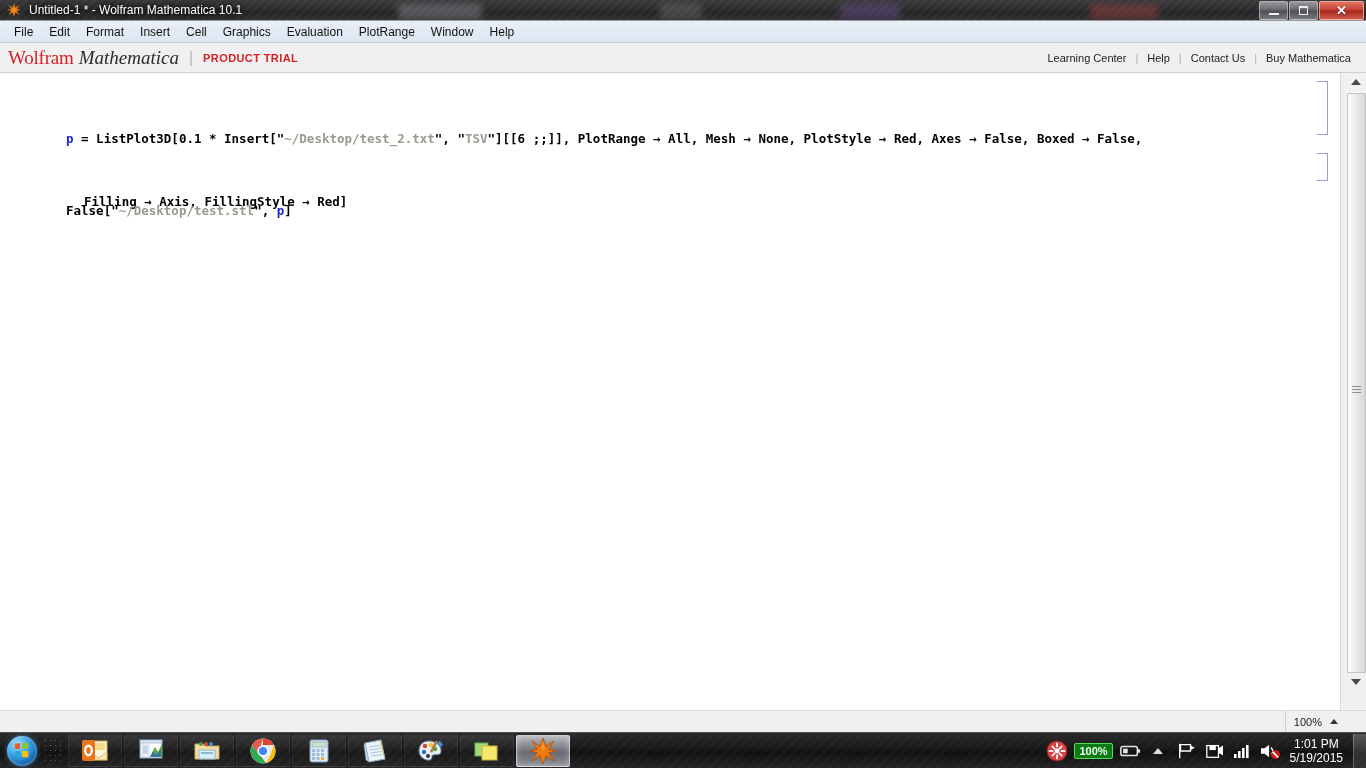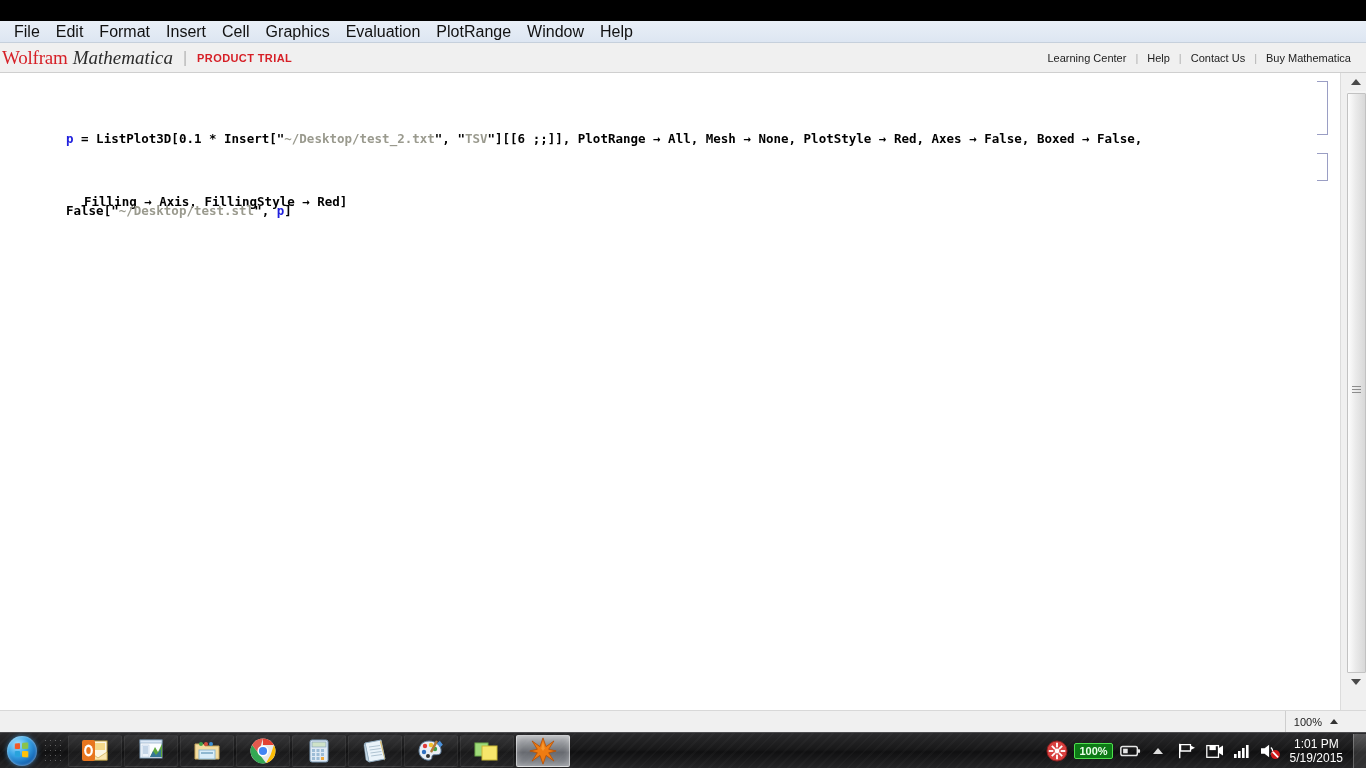--- a/index.html
+++ b/index.html
@@ -218,6 +218,31 @@
 
 <div id="screen">
 
+  <div class="titlebar">
+    <div class="tb-blur1"></div>
+    <div class="tb-blur2"></div>
+    <div class="tb-blur3"></div>
+    <div class="tb-blur4"></div>
+
+    <span class="app-icon">
+      <svg width="14" height="14" viewBox="0 0 32 32">
+        <polygon points="16,1 19,11 28,5 22,14 31,16 22,18 28,27 19,21 16,31 13,21 4,27 10,18 1,16 10,14 4,5 13,11" fill="#f08a1e" stroke="#c05a00" stroke-width="0.8"></polygon>
+      </svg>
+    </span>
+    <span class="title-text">Untitled-1 * - Wolfram Mathematica 10.1</span>
+
+    <div class="win-buttons">
+      <div class="win-btn">
+        <span class="glyph-min"></span>
+      </div>
+      <div class="win-btn">
+        <span class="glyph-rest"></span>
+      </div>
+      <div class="win-btn close">
+        <span class="glyph-close">✕</span>
+      </div>
+    </div>
+  </div>
 
   <div class="menubar">
     <div class="menu-item">File</div>

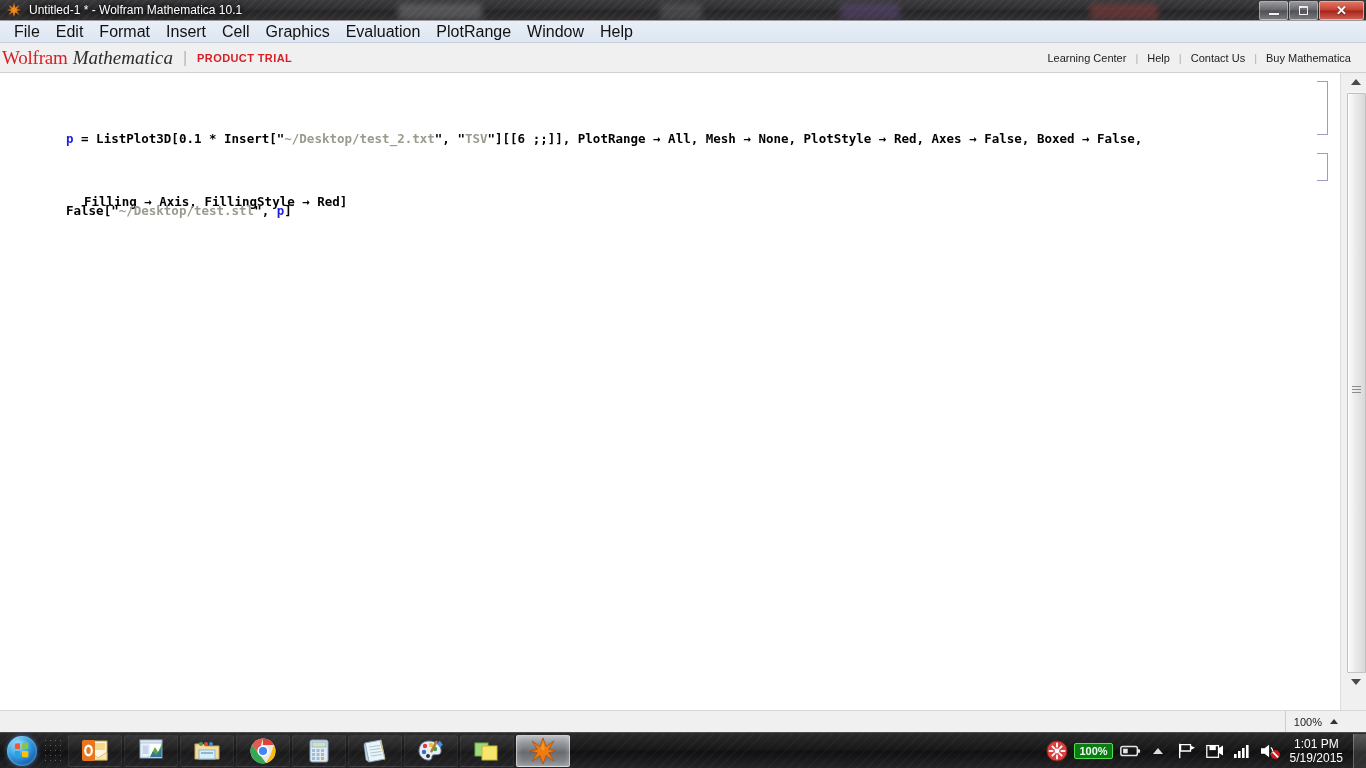--- a/index.html
+++ b/index.html
@@ -71,7 +71,7 @@
     display: flex; align-items: center; padding-left: 6px;
   }
   .menu-item {
-    font-size: 16px; color: #111; padding: 2px 8px; cursor: default; white-space: nowrap;
+    font-size: 12px; color: #111; padding: 2px 8px; cursor: default; white-space: nowrap;
   }
 
   

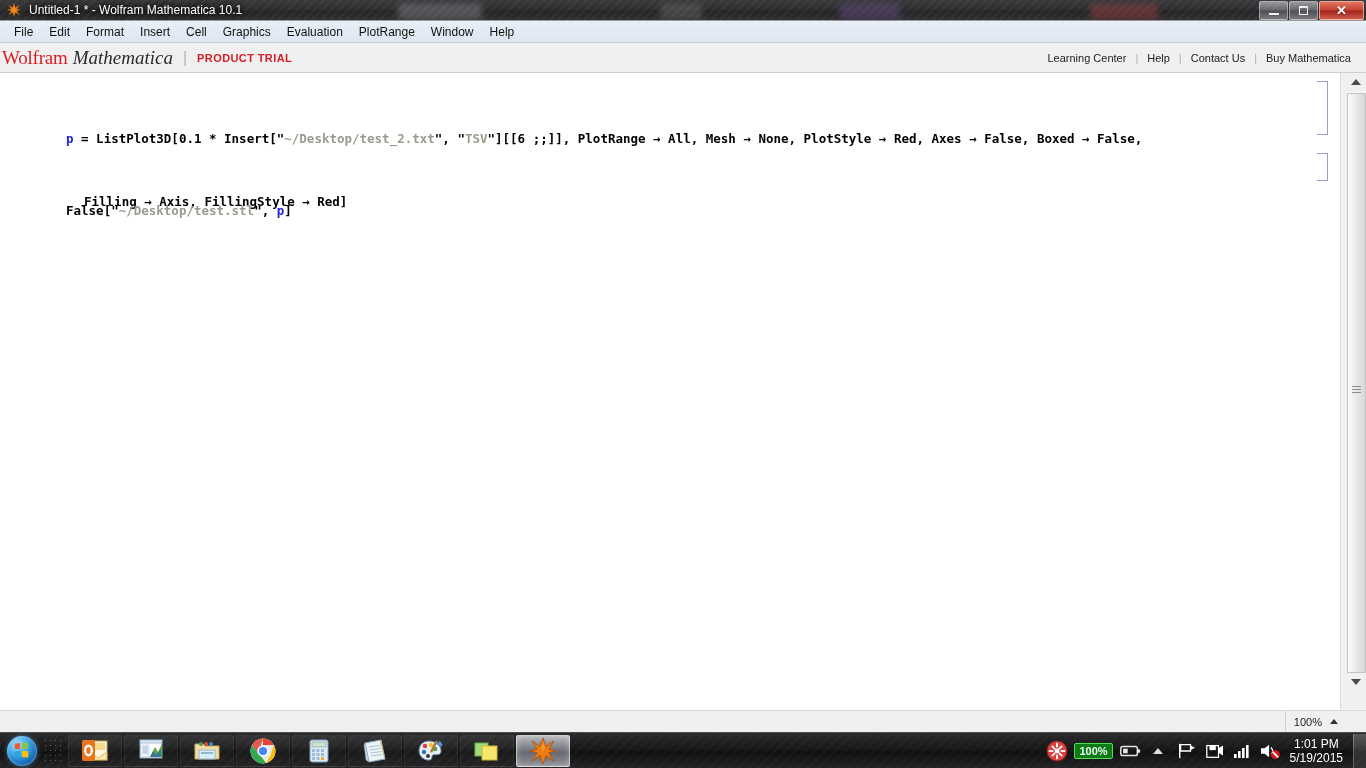--- a/index.html
+++ b/index.html
@@ -84,7 +84,7 @@
   }
   .brand-wolfram {
     font-family: "Liberation Serif", serif; font-size: 19px; color: #d61f26;
-    margin-left: 2px; letter-spacing: -0.2px;
+    margin-left: 8px; letter-spacing: -0.2px;
   }
   .brand-mathematica {
     font-family: "Liberation Serif", serif; font-size: 19px; color: #2b2b2b;

